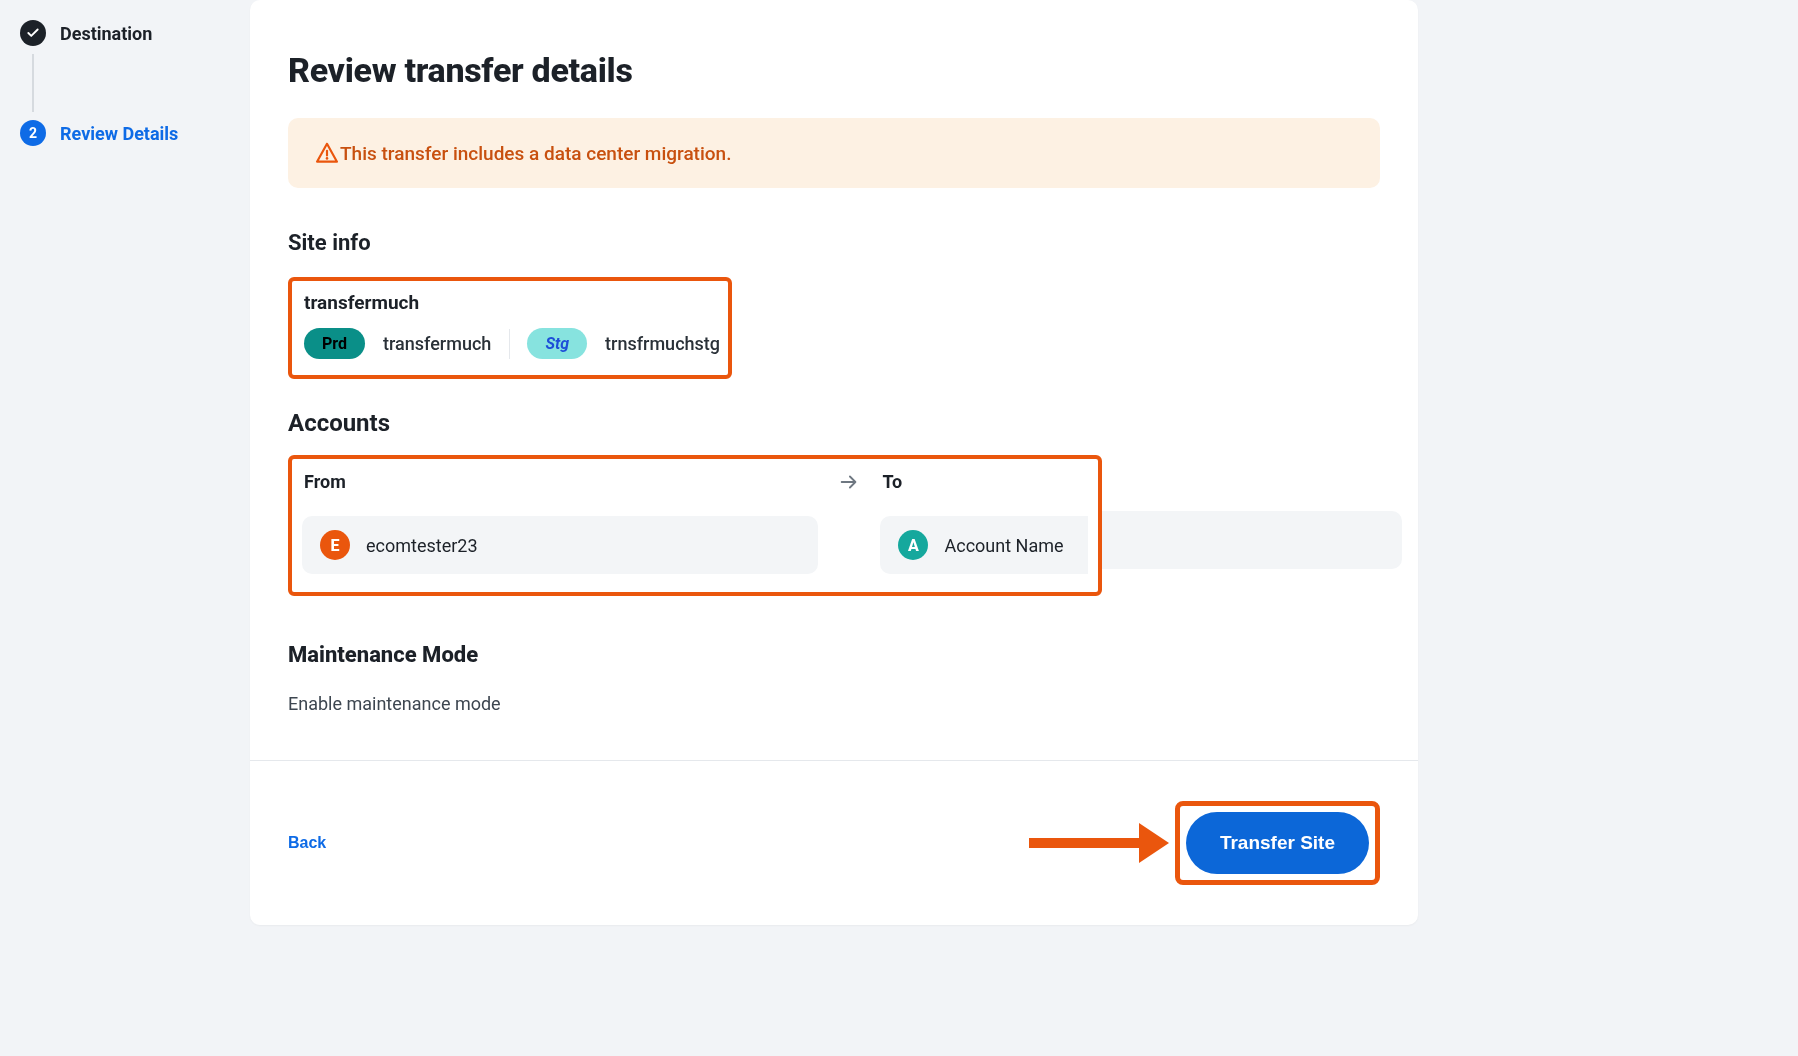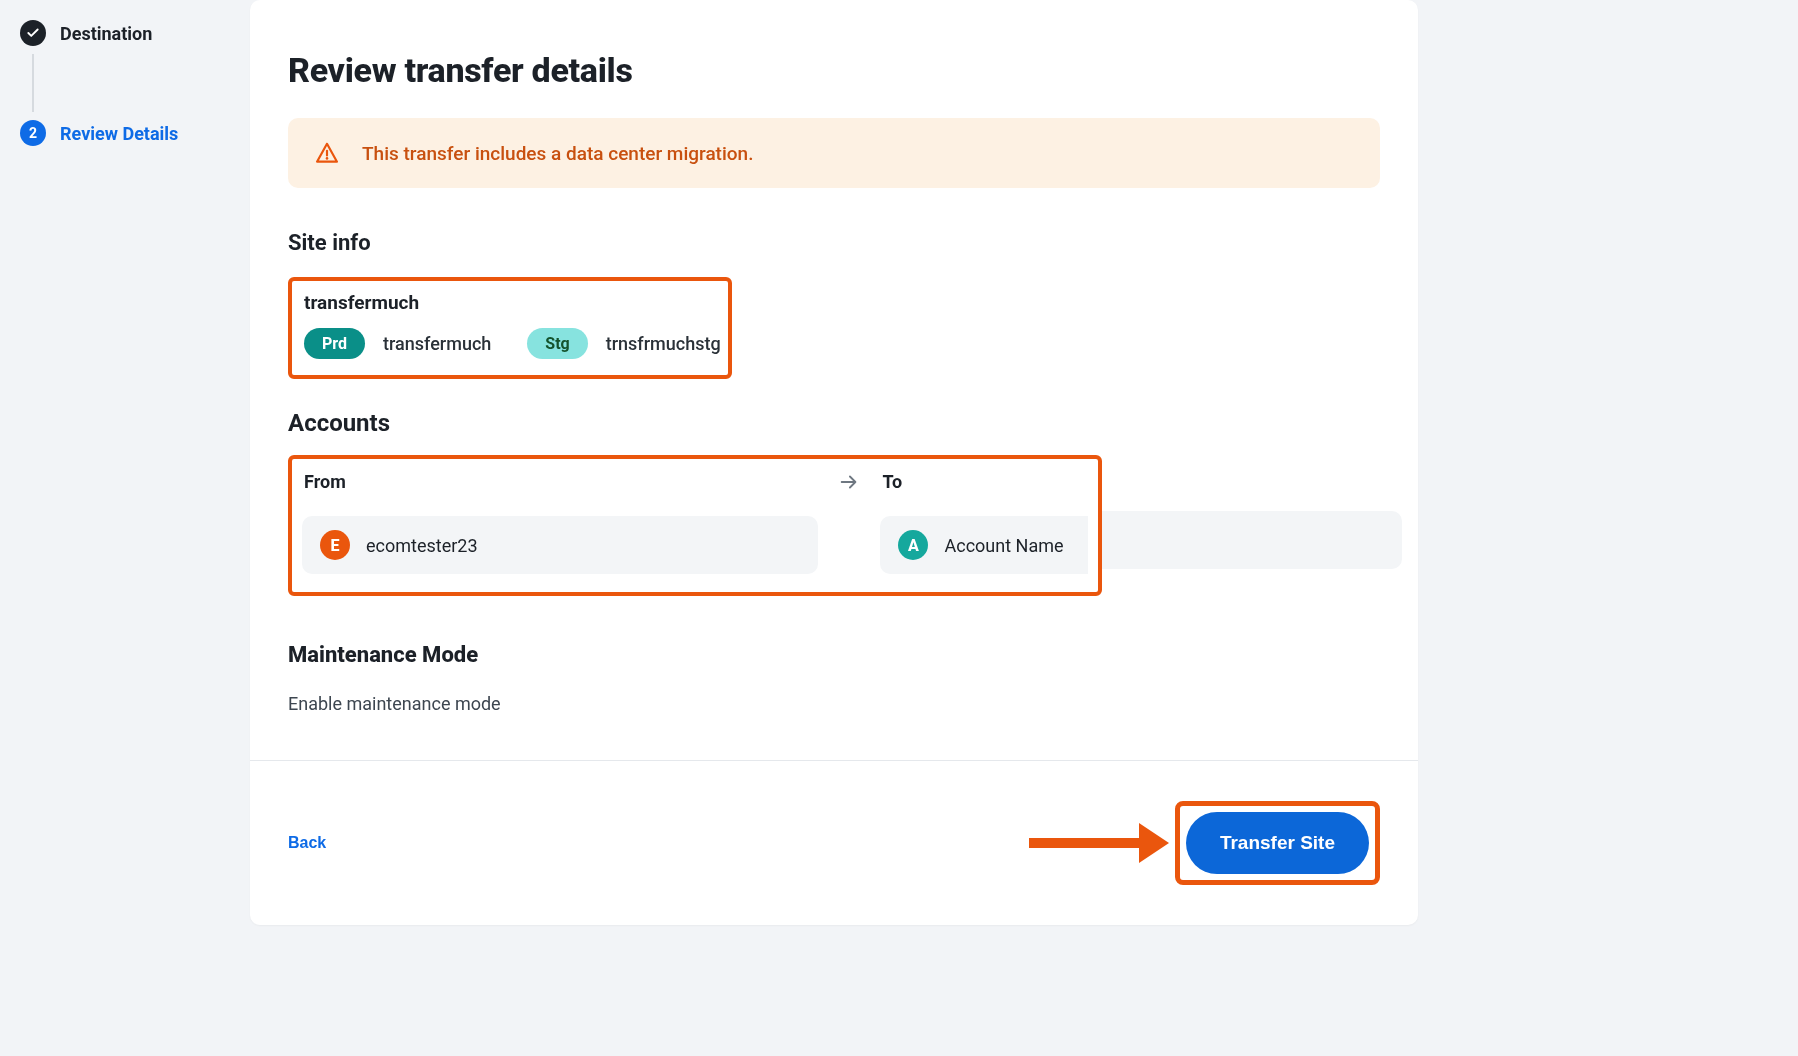--- a/index.html
+++ b/index.html
@@ -33,7 +33,7 @@
   .card-inner{padding:50px 38px 0 38px;}
   h1.title{margin:0 0 28px 0;font-size:34px;font-weight:800;letter-spacing:-0.3px;}
   
-  .warn{display:flex;align-items:center;gap:22px;background:var(--warn-bg);border-radius:10px;padding:22px 26px;margin-bottom:42px;}
+  .warn{display:flex;align-items:center;background:var(--warn-bg);border-radius:10px;padding:22px 26px;margin-bottom:42px;}
   .warn-text{color:var(--orange-text);font-size:19px;font-weight:500;}
   .warn-icon{color:var(--orange);flex-shrink:0;}
   

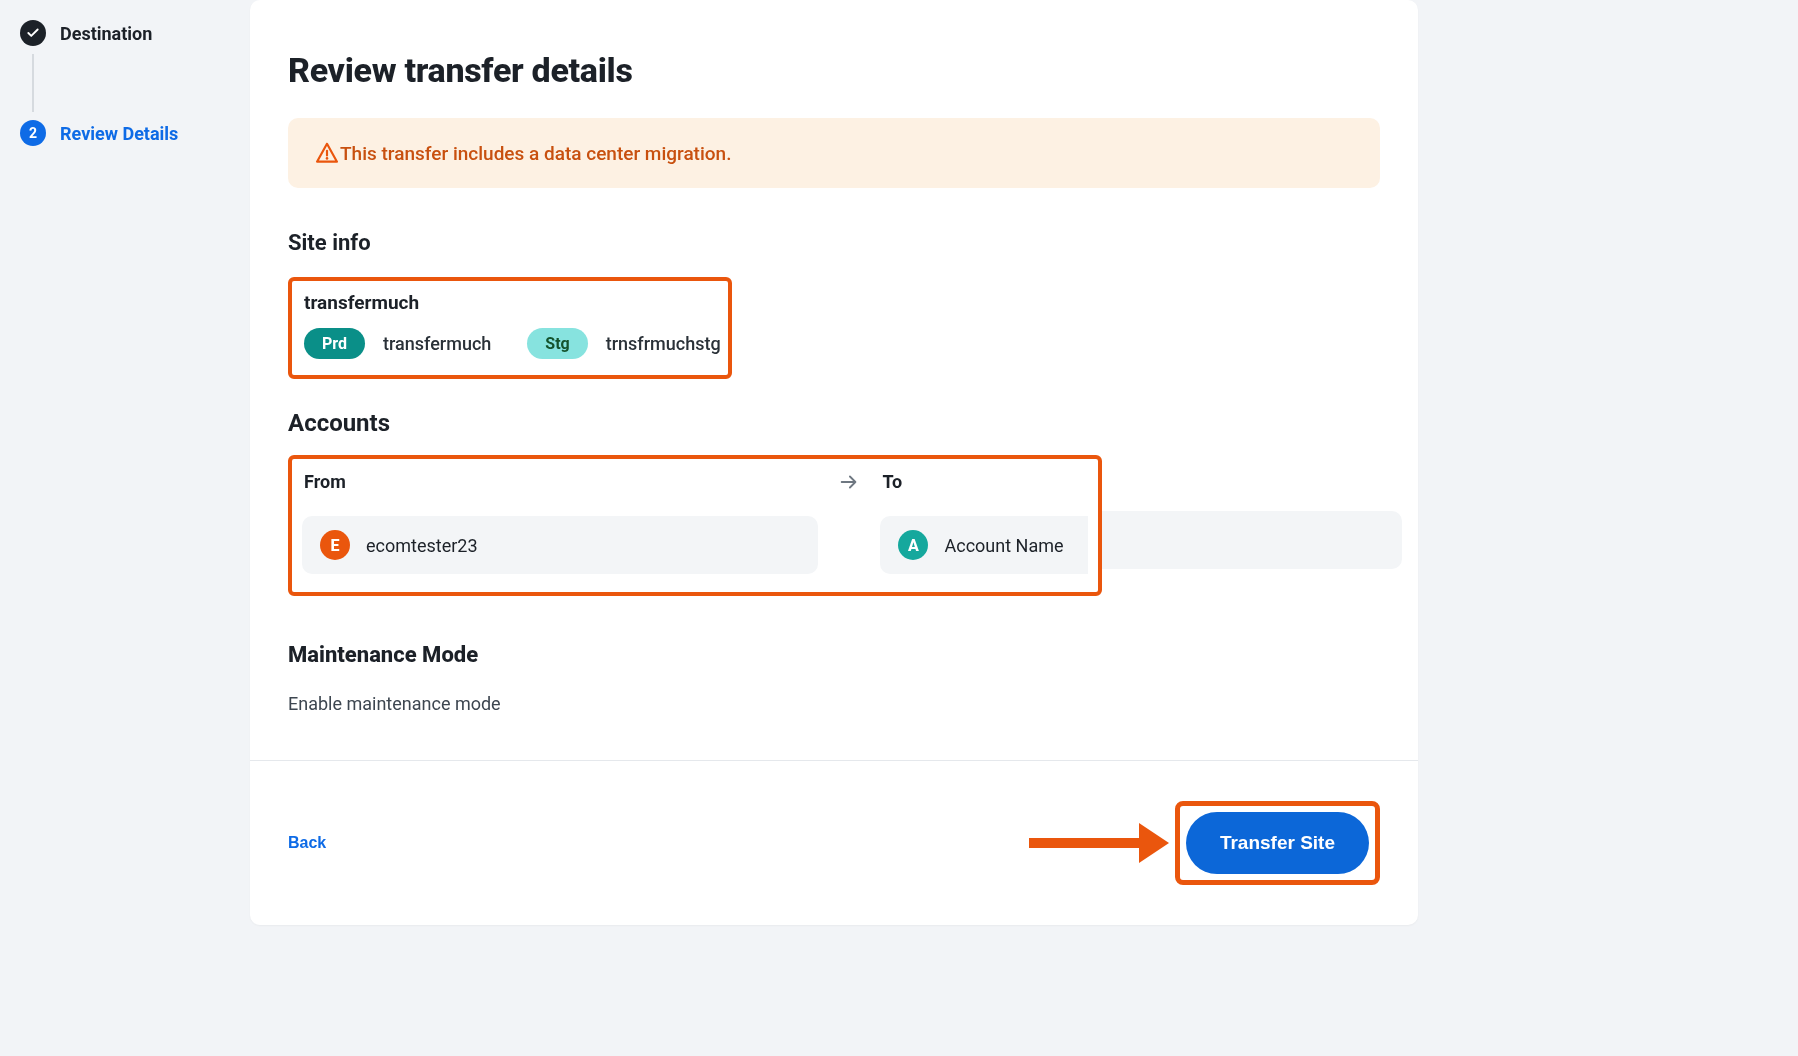--- a/index.html
+++ b/index.html
@@ -48,7 +48,7 @@
   .site-name{font-size:19px;font-weight:700;margin:0 0 14px 4px;}
   .env-row{display:flex;align-items:center;gap:18px;margin-left:4px;}
   .env-badge{display:inline-flex;align-items:center;justify-content:center;padding:6px 18px;border-radius:22px;font-size:16px;font-weight:700;}
-  .env-prd{background:var(--teal);color:#ffffff;}
+  .env-prd{background:var(--teal);color:#000000;}
   .env-stg{background:var(--teal-light);color:#14532d;}
   .env-label{font-size:18px;color:#2a3138;font-weight:500;}
   .env-sep{width:1px;height:30px;background:var(--divider);}

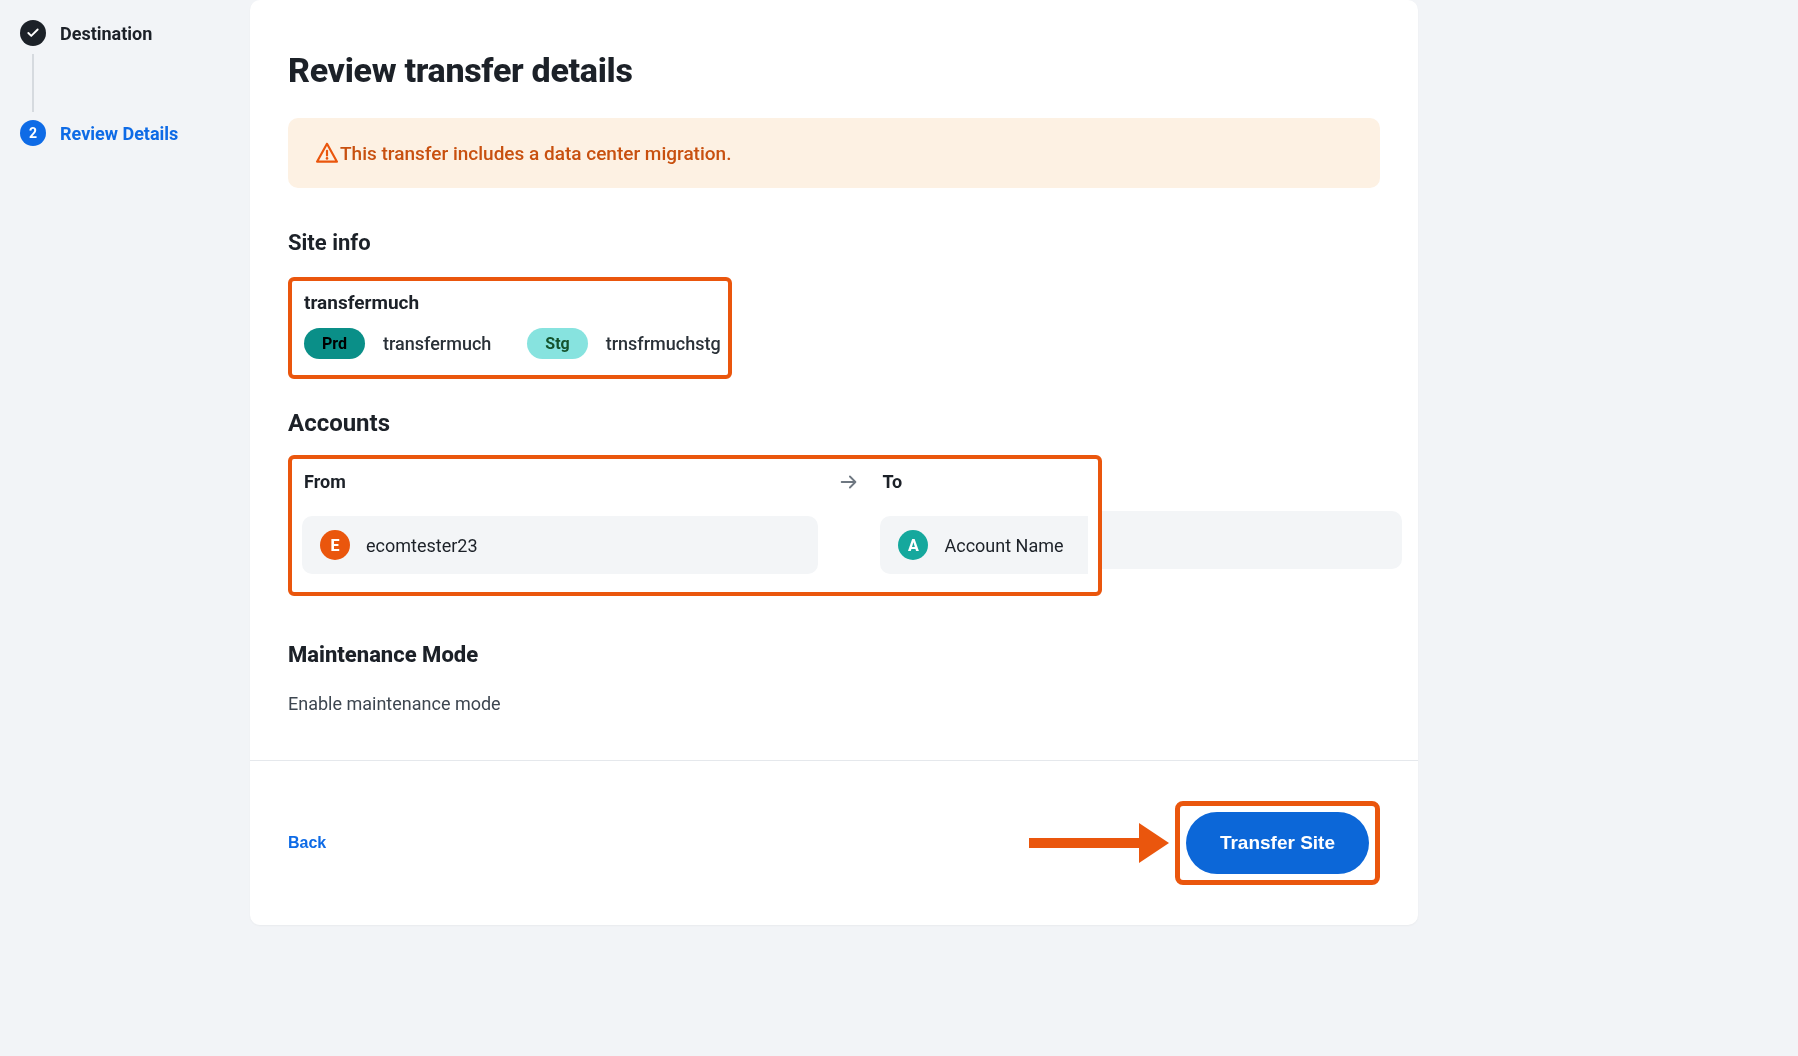--- a/index.html
+++ b/index.html
@@ -49,7 +49,7 @@
   .env-row{display:flex;align-items:center;gap:18px;margin-left:4px;}
   .env-badge{display:inline-flex;align-items:center;justify-content:center;padding:6px 18px;border-radius:22px;font-size:16px;font-weight:700;}
   .env-prd{background:var(--teal);color:#000000;}
-  .env-stg{background:var(--teal-light);color:#14532d;}
+  .env-stg{background:var(--teal-light);color:#1d4ed8;font-style:italic;}
   .env-label{font-size:18px;color:#2a3138;font-weight:500;}
   .env-sep{width:1px;height:30px;background:var(--divider);}
   

